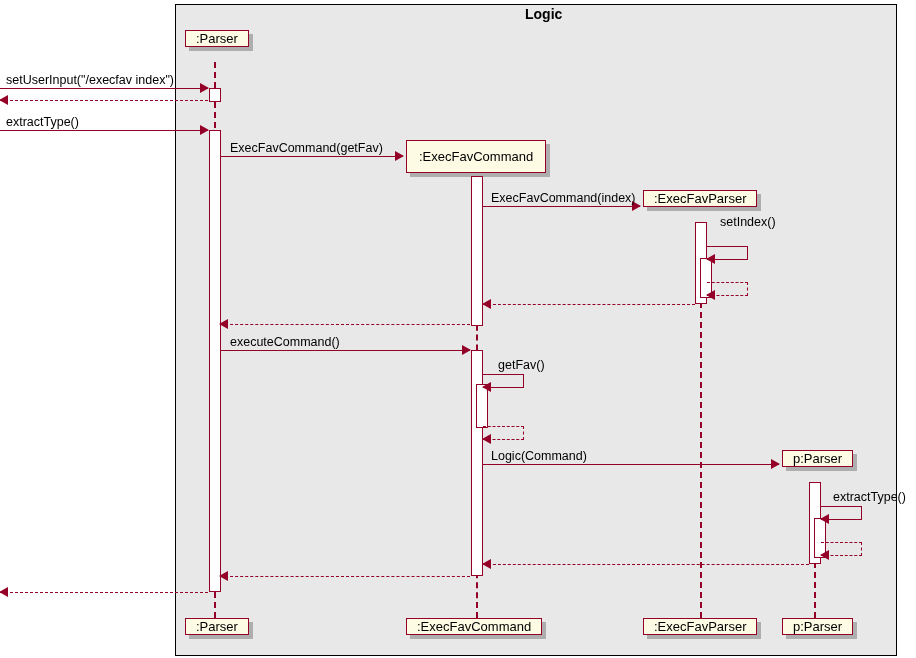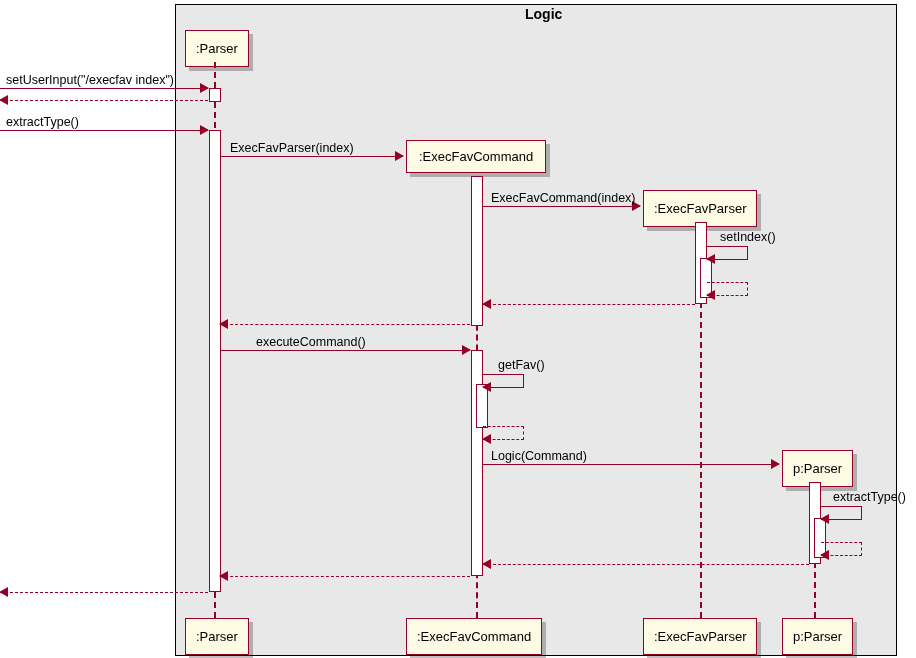--- a/index.html
+++ b/index.html
@@ -29,7 +29,7 @@
     position: absolute;
     background: #fdfbe3;
     border: 1.5px solid #940027;
-    padding: 10px 10px;
+    padding: 0 10px;
     box-shadow: 4px 4px 0 rgba(0,0,0,0.25);
     white-space: nowrap;
     color: #000;

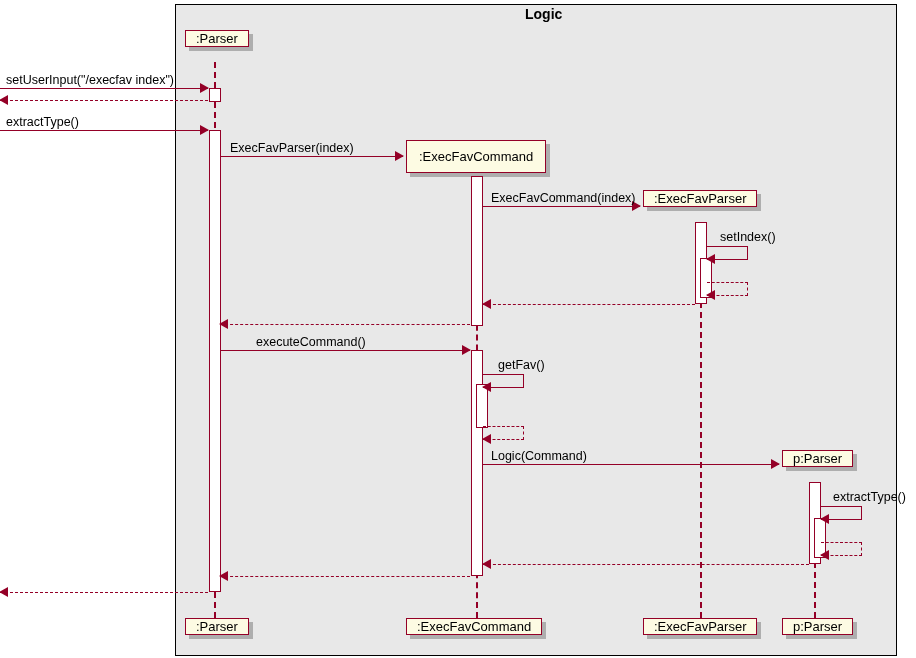--- a/index.html
+++ b/index.html
@@ -158,7 +158,7 @@
   <div class="msg" style="left:220px; top:156px; width:183px;">
     <div class="msg-line"></div>
     <div class="arrow-right"></div>
-    <div class="msg-label" style="left:10px;">ExecFavParser(index)</div>
+    <div class="msg-label" style="left:10px;">ExecFavCommand(getFav)</div>
   </div>
 
   <div class="msg" style="left:483px; top:206px; width:157px;">

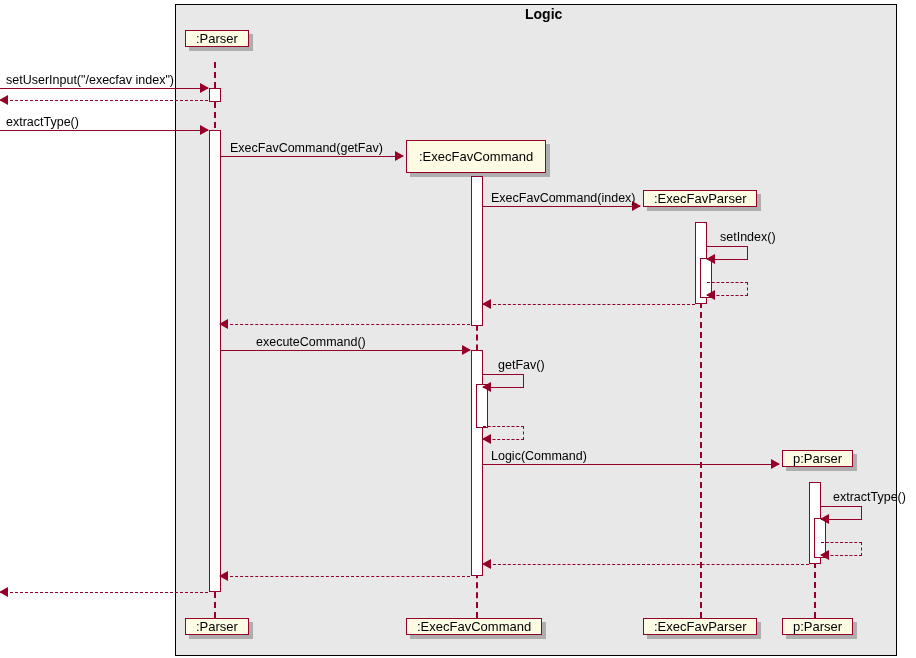--- a/index.html
+++ b/index.html
@@ -167,7 +167,7 @@
     <div class="msg-label" style="left:8px;">ExecFavCommand(index)</div>
   </div>
 
-  <div class="msg-label" style="position:absolute; left:720px; top:230px;">setIndex()</div>
+  <div class="msg-label" style="position:absolute; left:720px; top:215px;">setIndex()</div>
   <div class="self-call" style="left:707px; top:246px; width:40px; height:12px;">
     <div class="self-arrow-left"></div>
   </div>

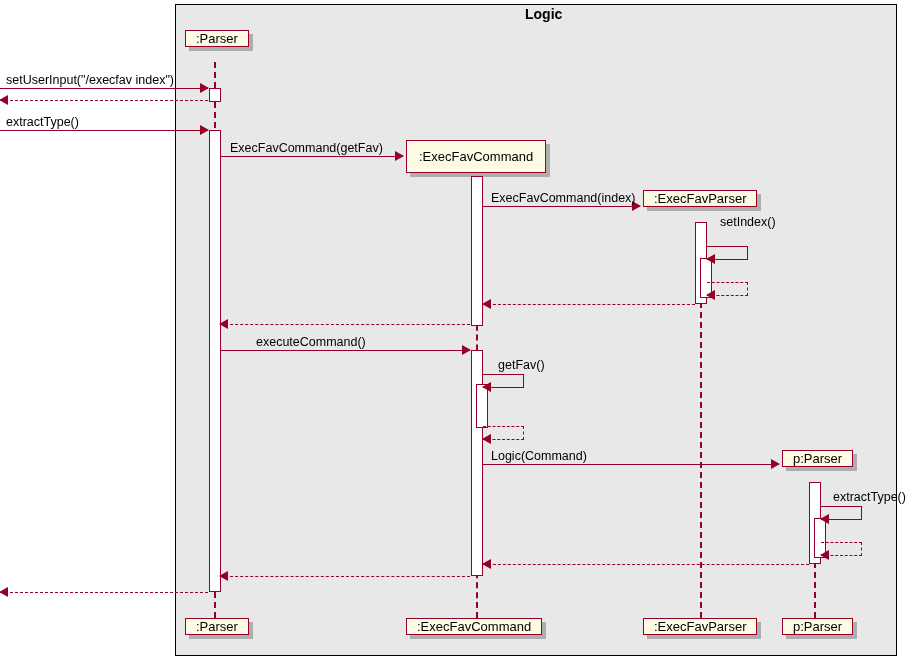--- a/index.html
+++ b/index.html
@@ -188,7 +188,7 @@
   <div class="msg" style="left:220px; top:350px; width:250px;">
     <div class="msg-line"></div>
     <div class="arrow-right"></div>
-    <div class="msg-label" style="left:10px;margin-left:26px;">executeCommand()</div>
+    <div class="msg-label" style="left:10px;">executeCommand()</div>
   </div>
 
   <div class="msg-label" style="position:absolute; left:498px; top:358px;">getFav()</div>

